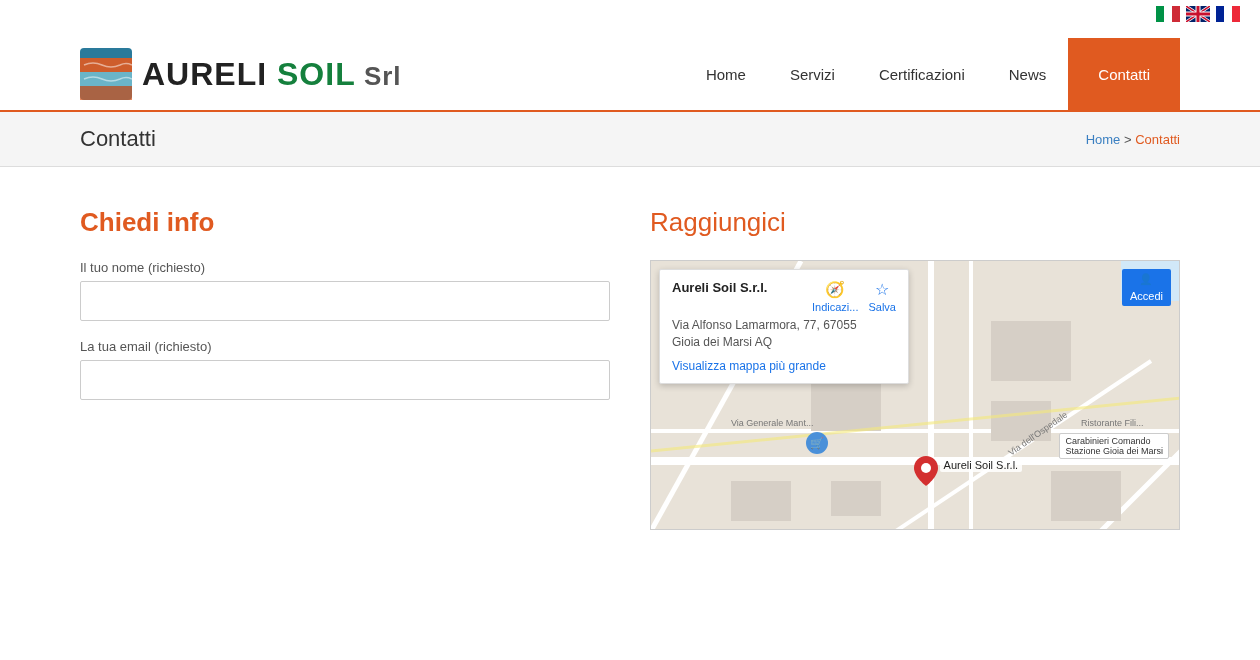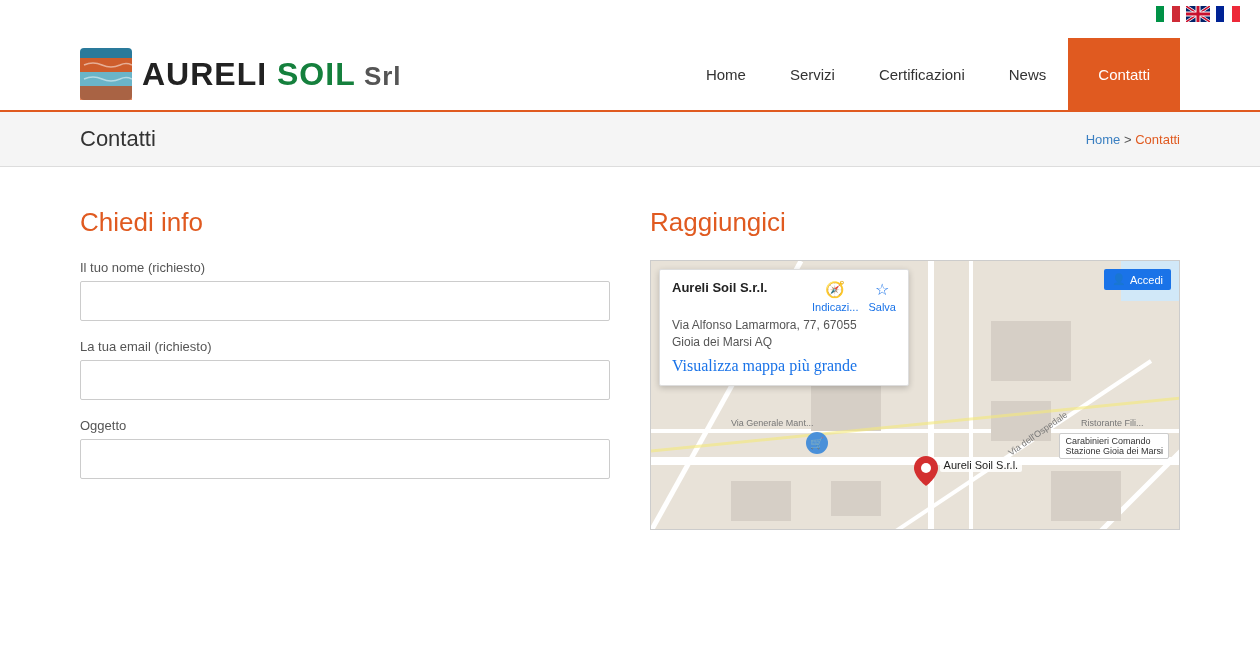--- a/index.html
+++ b/index.html
@@ -118,7 +118,7 @@
     .form-section h2 {
       font-size: 26px;
       color: #e05a20;
-      font-weight: normal;
+      font-weight: bold;
       margin-bottom: 22px;
     }
     .form-group {

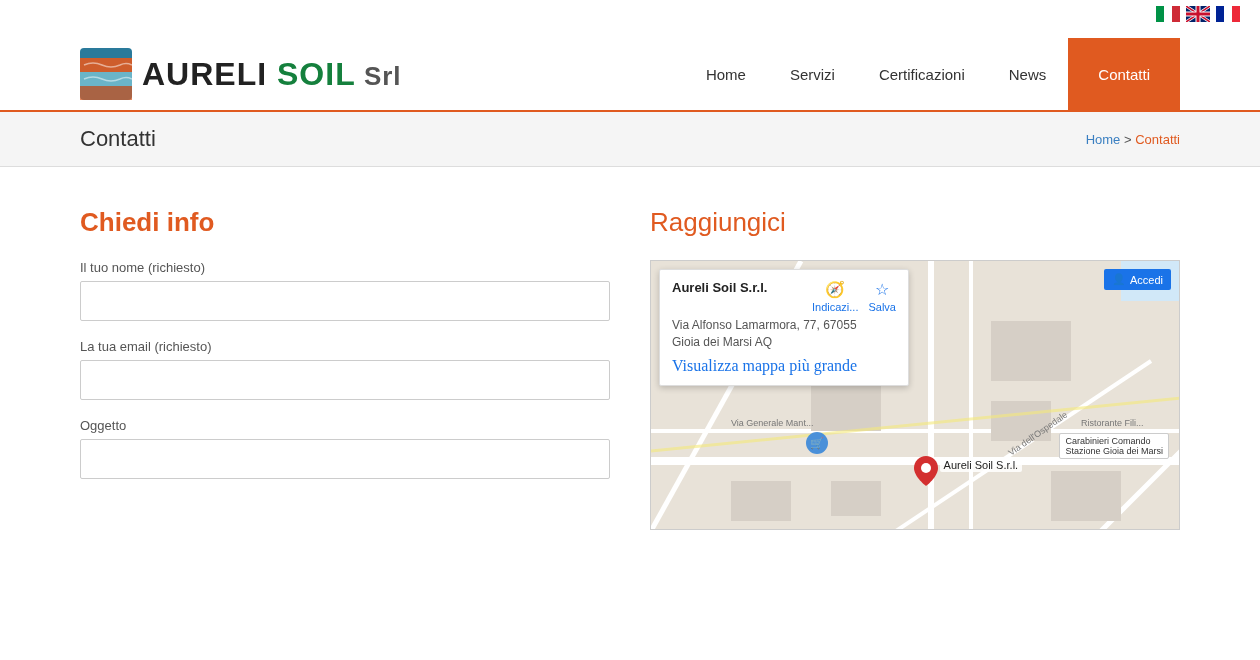--- a/index.html
+++ b/index.html
@@ -252,6 +252,7 @@
       gap: 4px;
       cursor: pointer;
       z-index: 10;
+      flex-direction: column;
     }
 
     

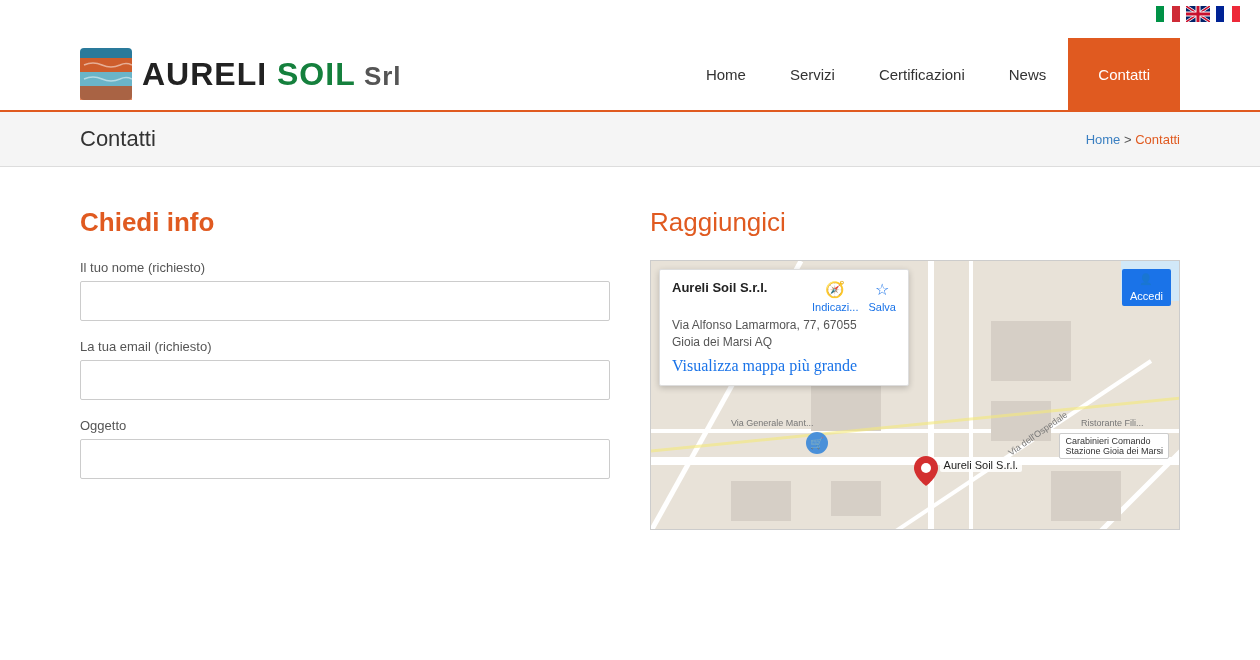--- a/index.html
+++ b/index.html
@@ -210,11 +210,10 @@
       margin-bottom: 6px;
     }
     .map-card-link {
-      font-size: 16px;
+      font-size: 12px;
       color: #1a73e8;
       text-decoration: none;
       cursor: pointer;
-      font-family: Liberation Serif, serif;
     }
 
     

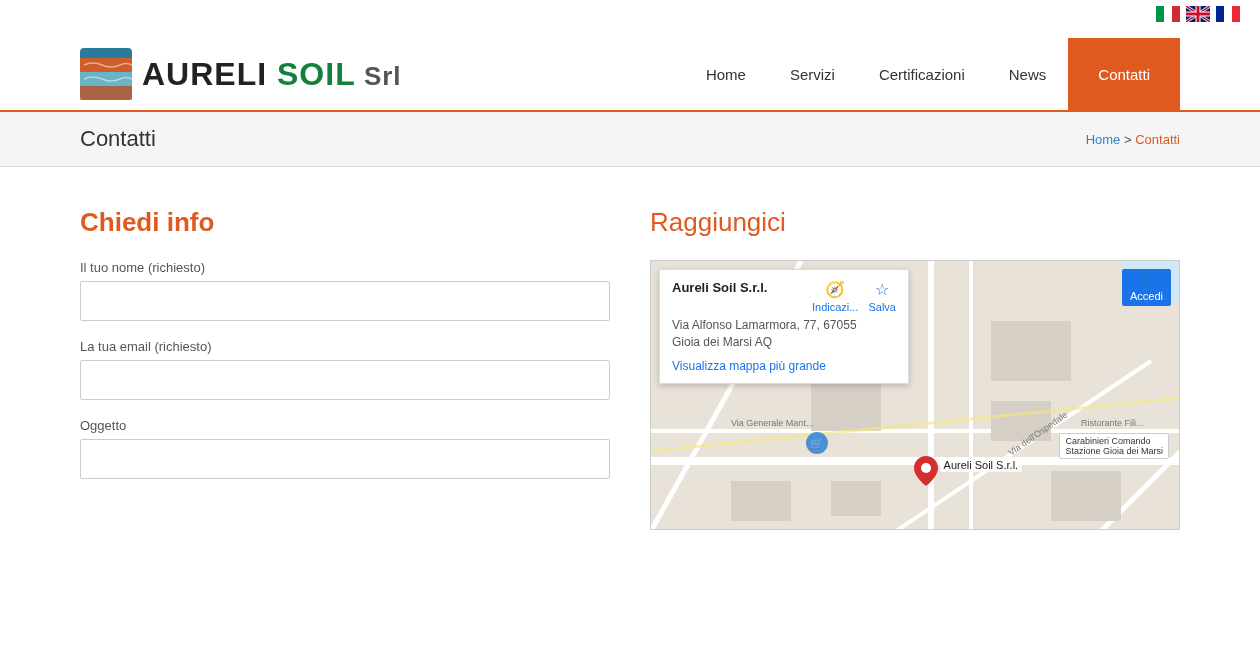--- a/index.html
+++ b/index.html
@@ -348,10 +348,6 @@
       <input type="email" style="">
     </div>
 
-    <div class="form-group">
-      <label>Oggetto</label>
-      <input type="text" style="">
-    </div>
 
   </div>
 

